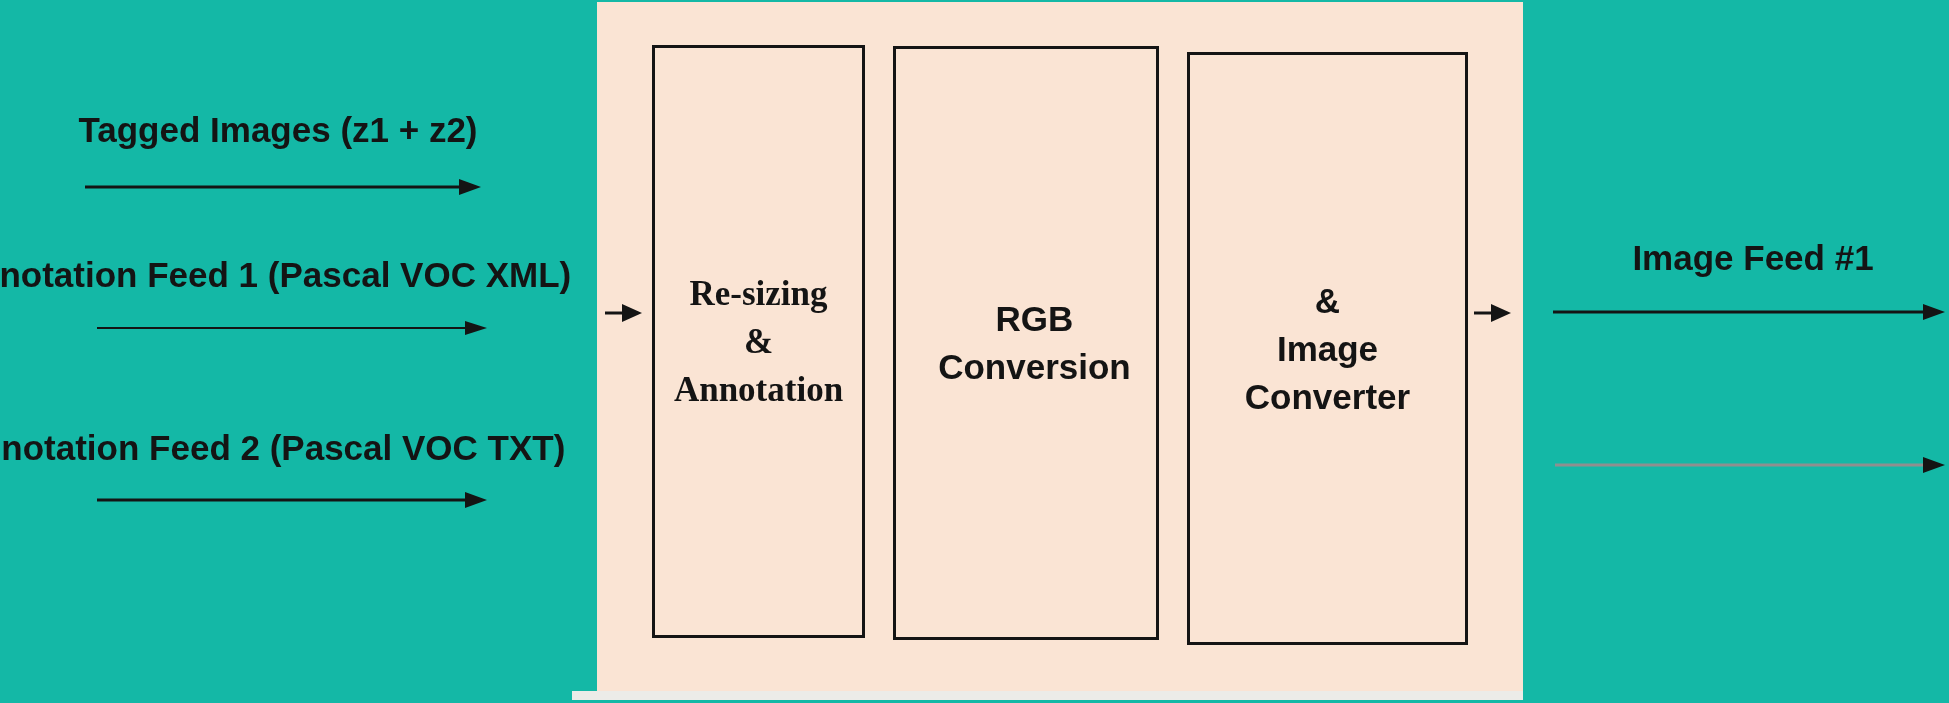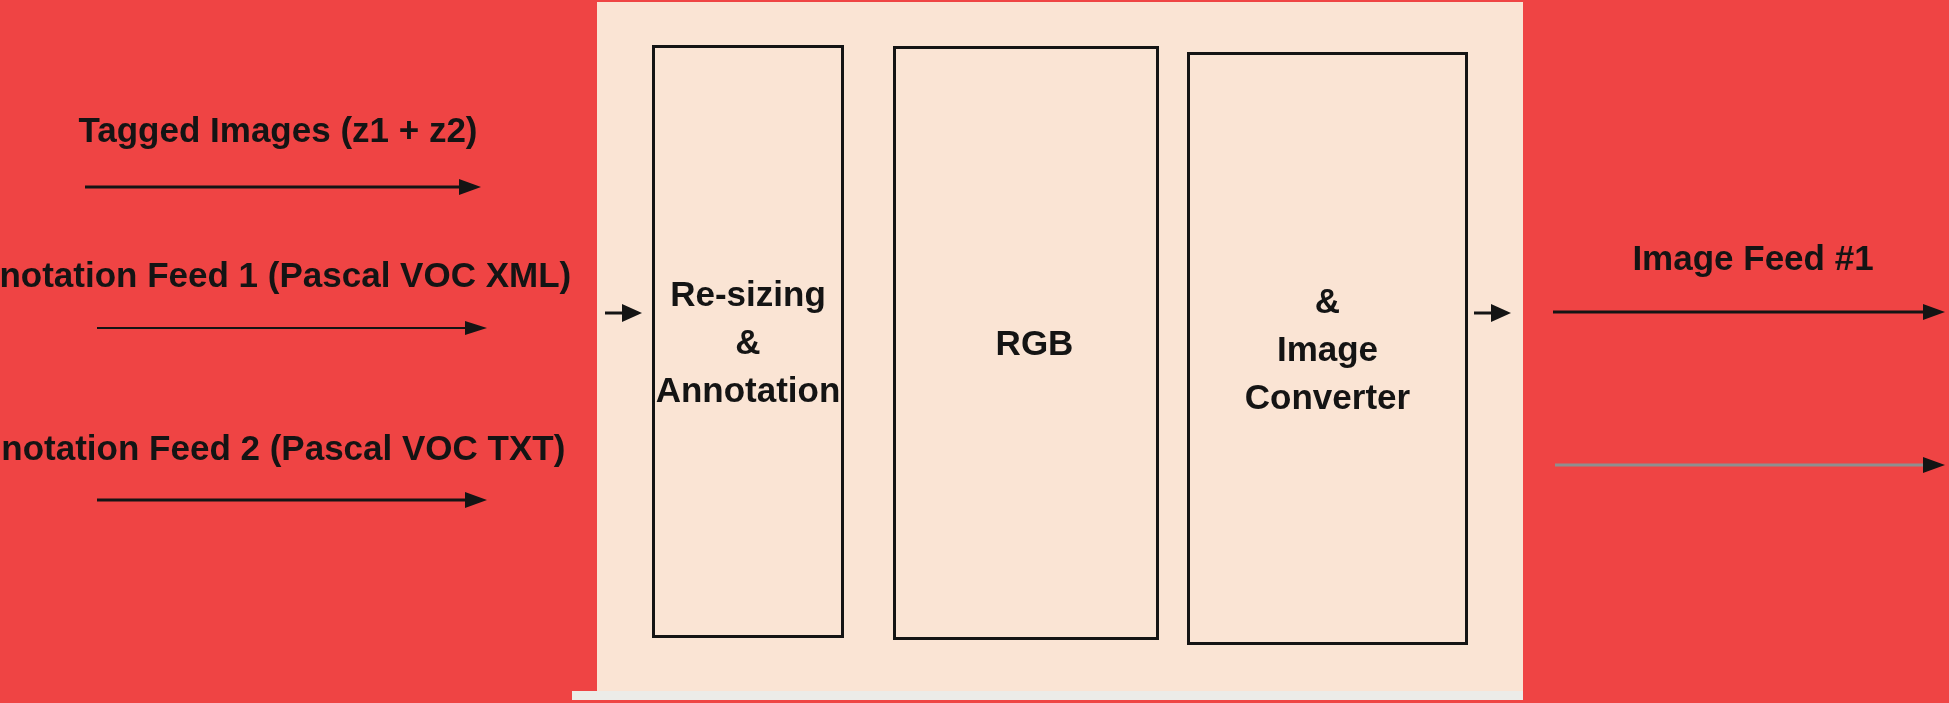--- a/index.html
+++ b/index.html
@@ -14,7 +14,7 @@
   .canvas {
     position: absolute; left: 0; top: 0;
     width: 1949px; height: 703px;
-    background: #ef4444;
+    background: #14b8a6;
   }
   
   .panel {

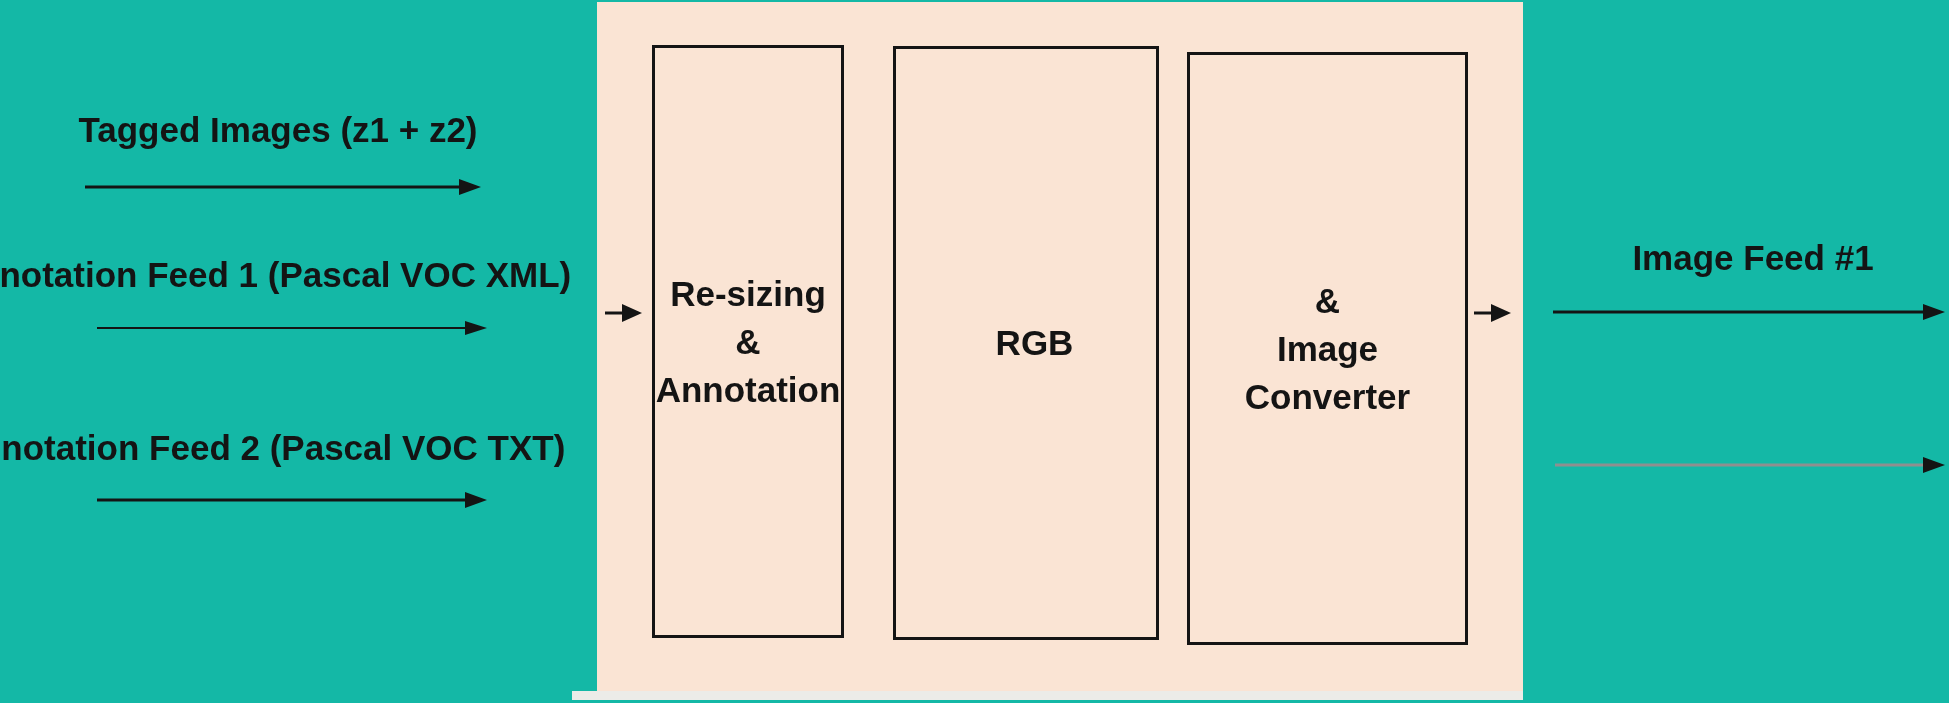--- a/index.html
+++ b/index.html
@@ -95,7 +95,7 @@
     <polygon points="17,1 37,10 17,19"></polygon>
   </svg>
 
-  <div class="stage-box" style="left:652px; top:45px; width:192px; height:593px;">
+  <div class="stage-box" style="left:652px; top:45px; width:213px; height:593px;font-family:Liberation Serif, serif;">
     <div class="stage-label">
       <span class="line">Re-sizing</span>
       <span class="line">&amp;</span>

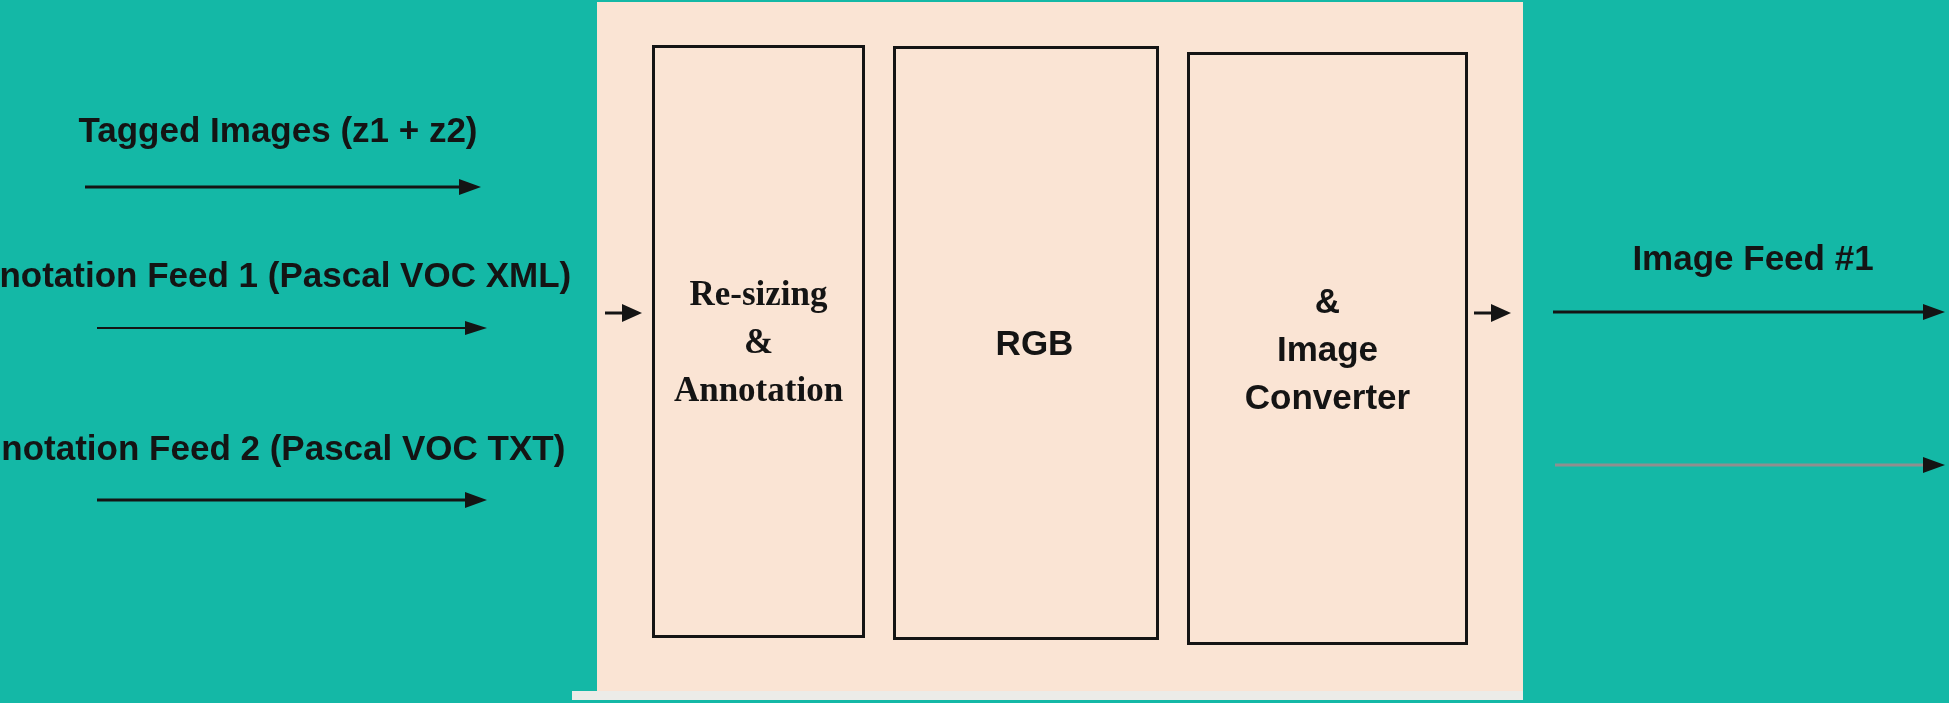--- a/index.html
+++ b/index.html
@@ -106,6 +106,7 @@
   <div class="stage-box" style="left:893px; top:46px; width:266px; height:594px;padding-left:17px;">
     <div class="stage-label">
       <span class="line">RGB</span>
+      <span class="line">Conversion</span>
     </div>
   </div>
 

